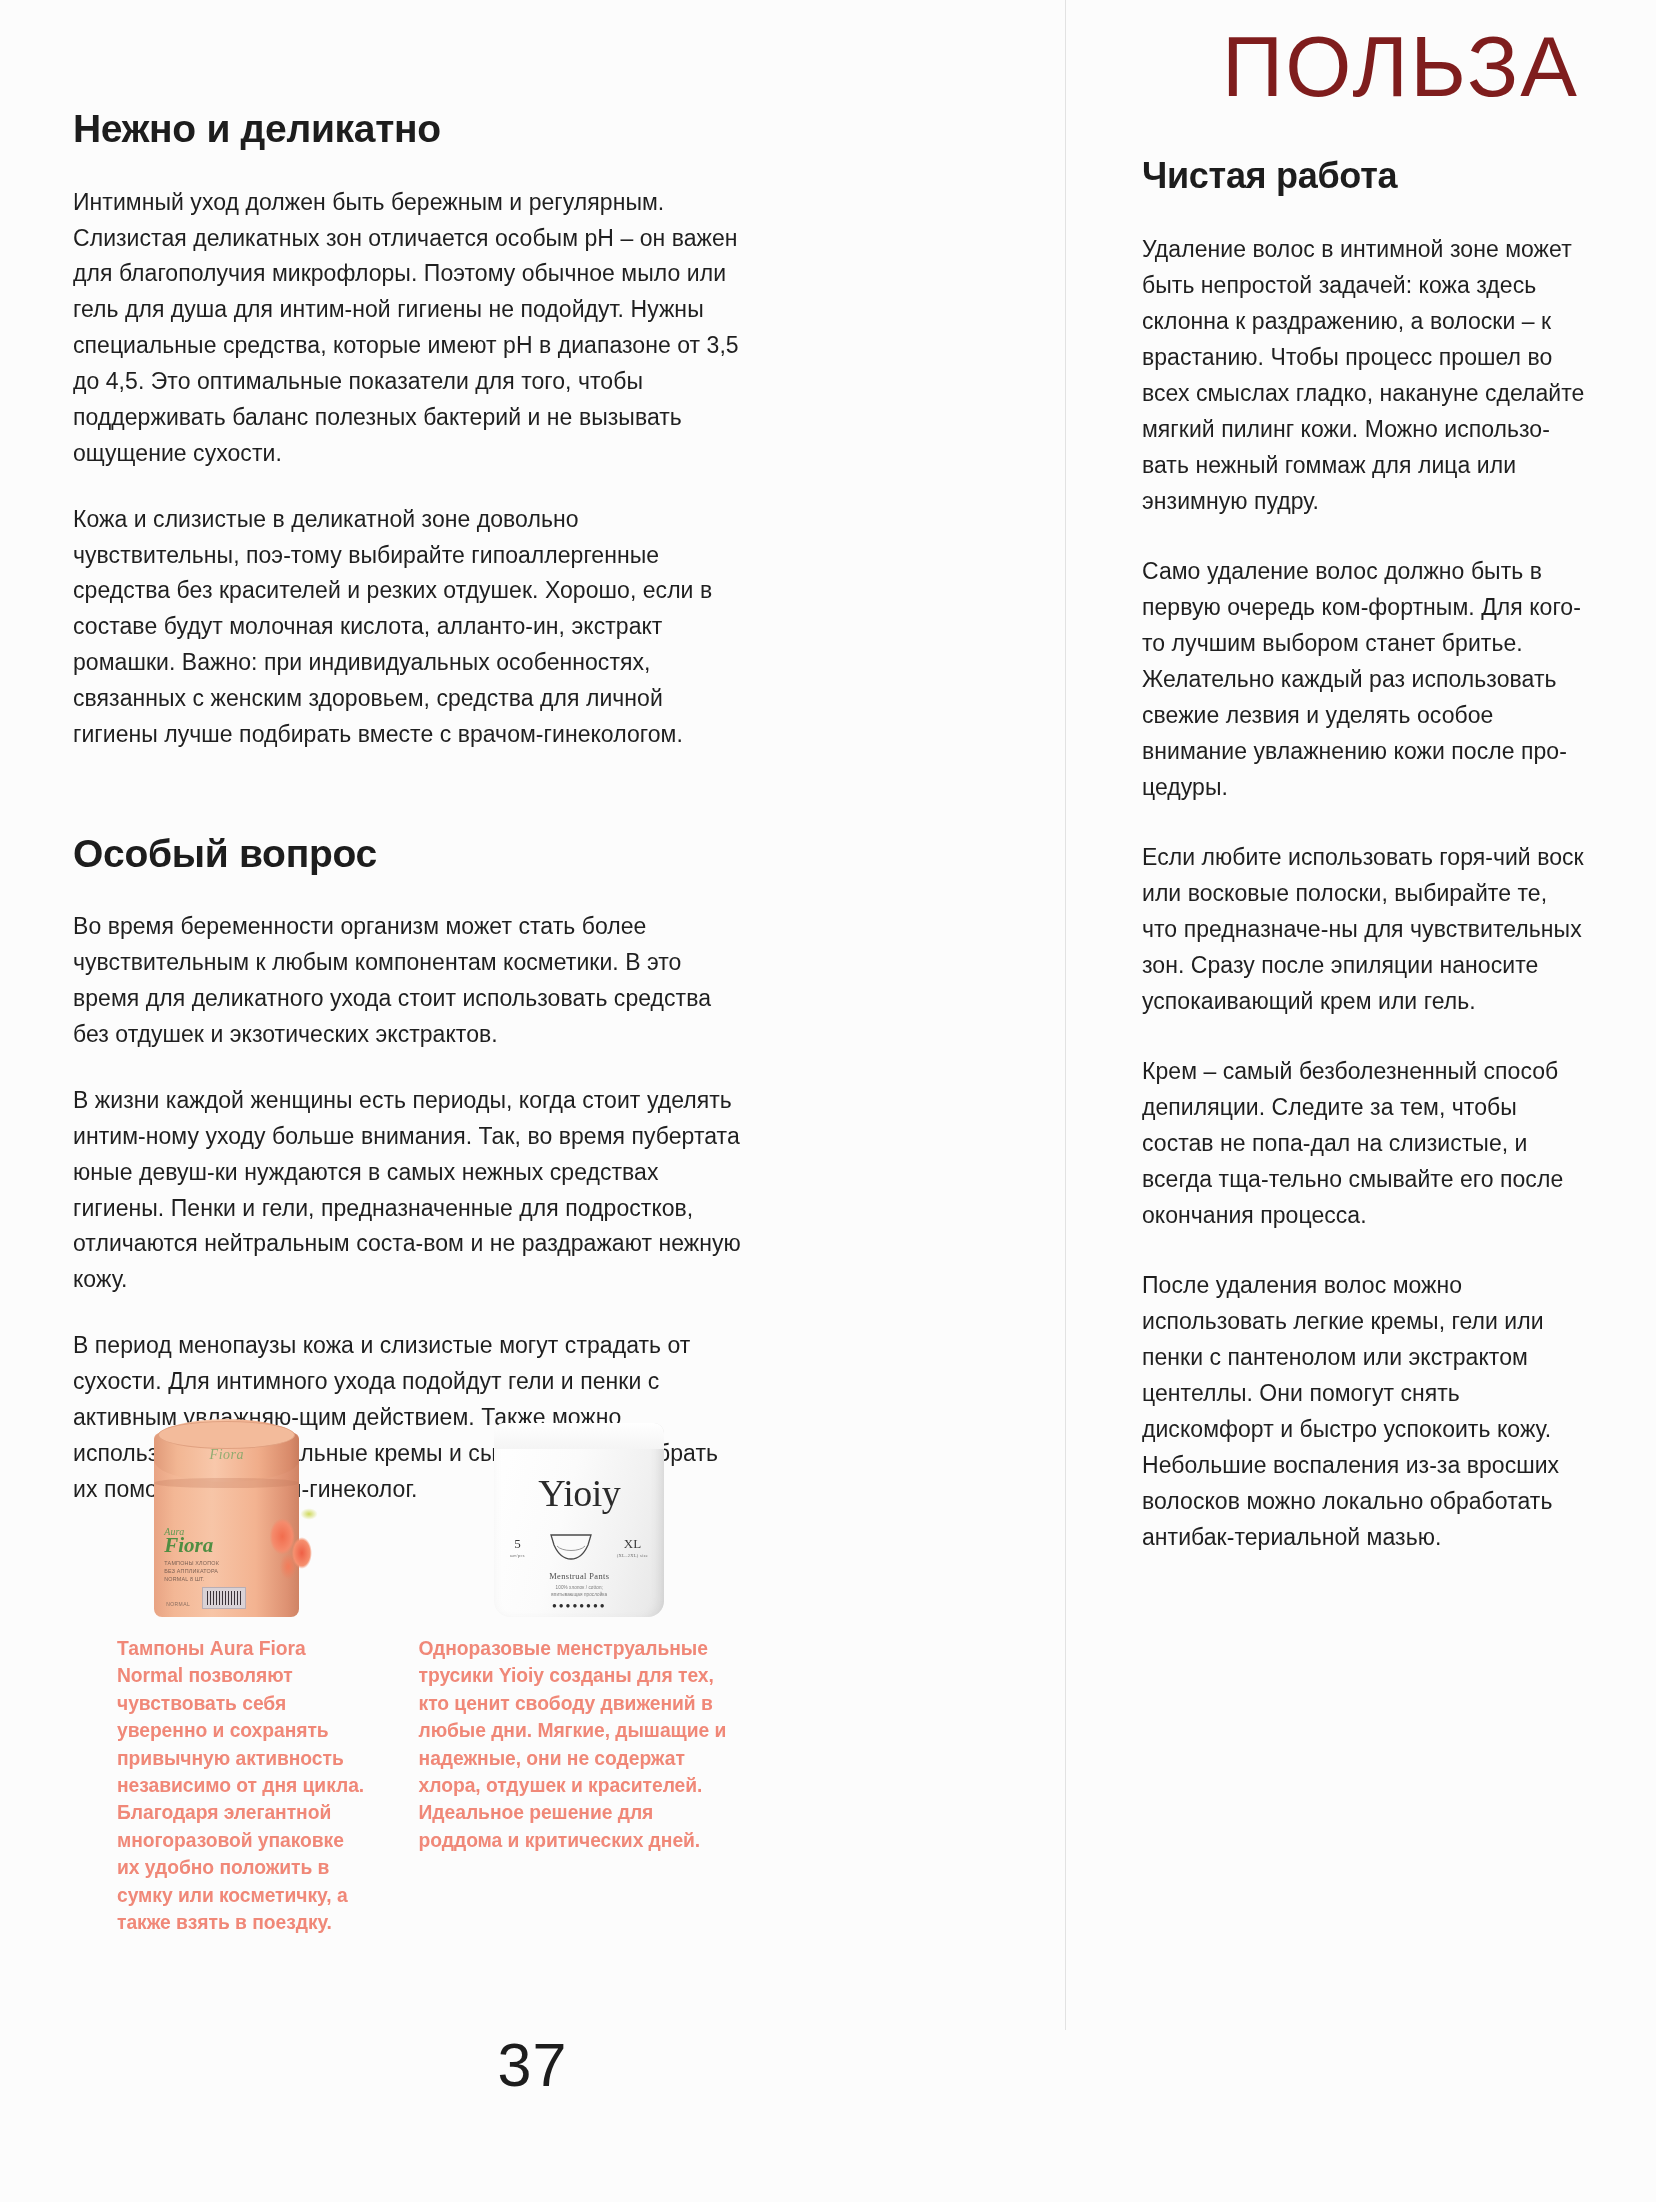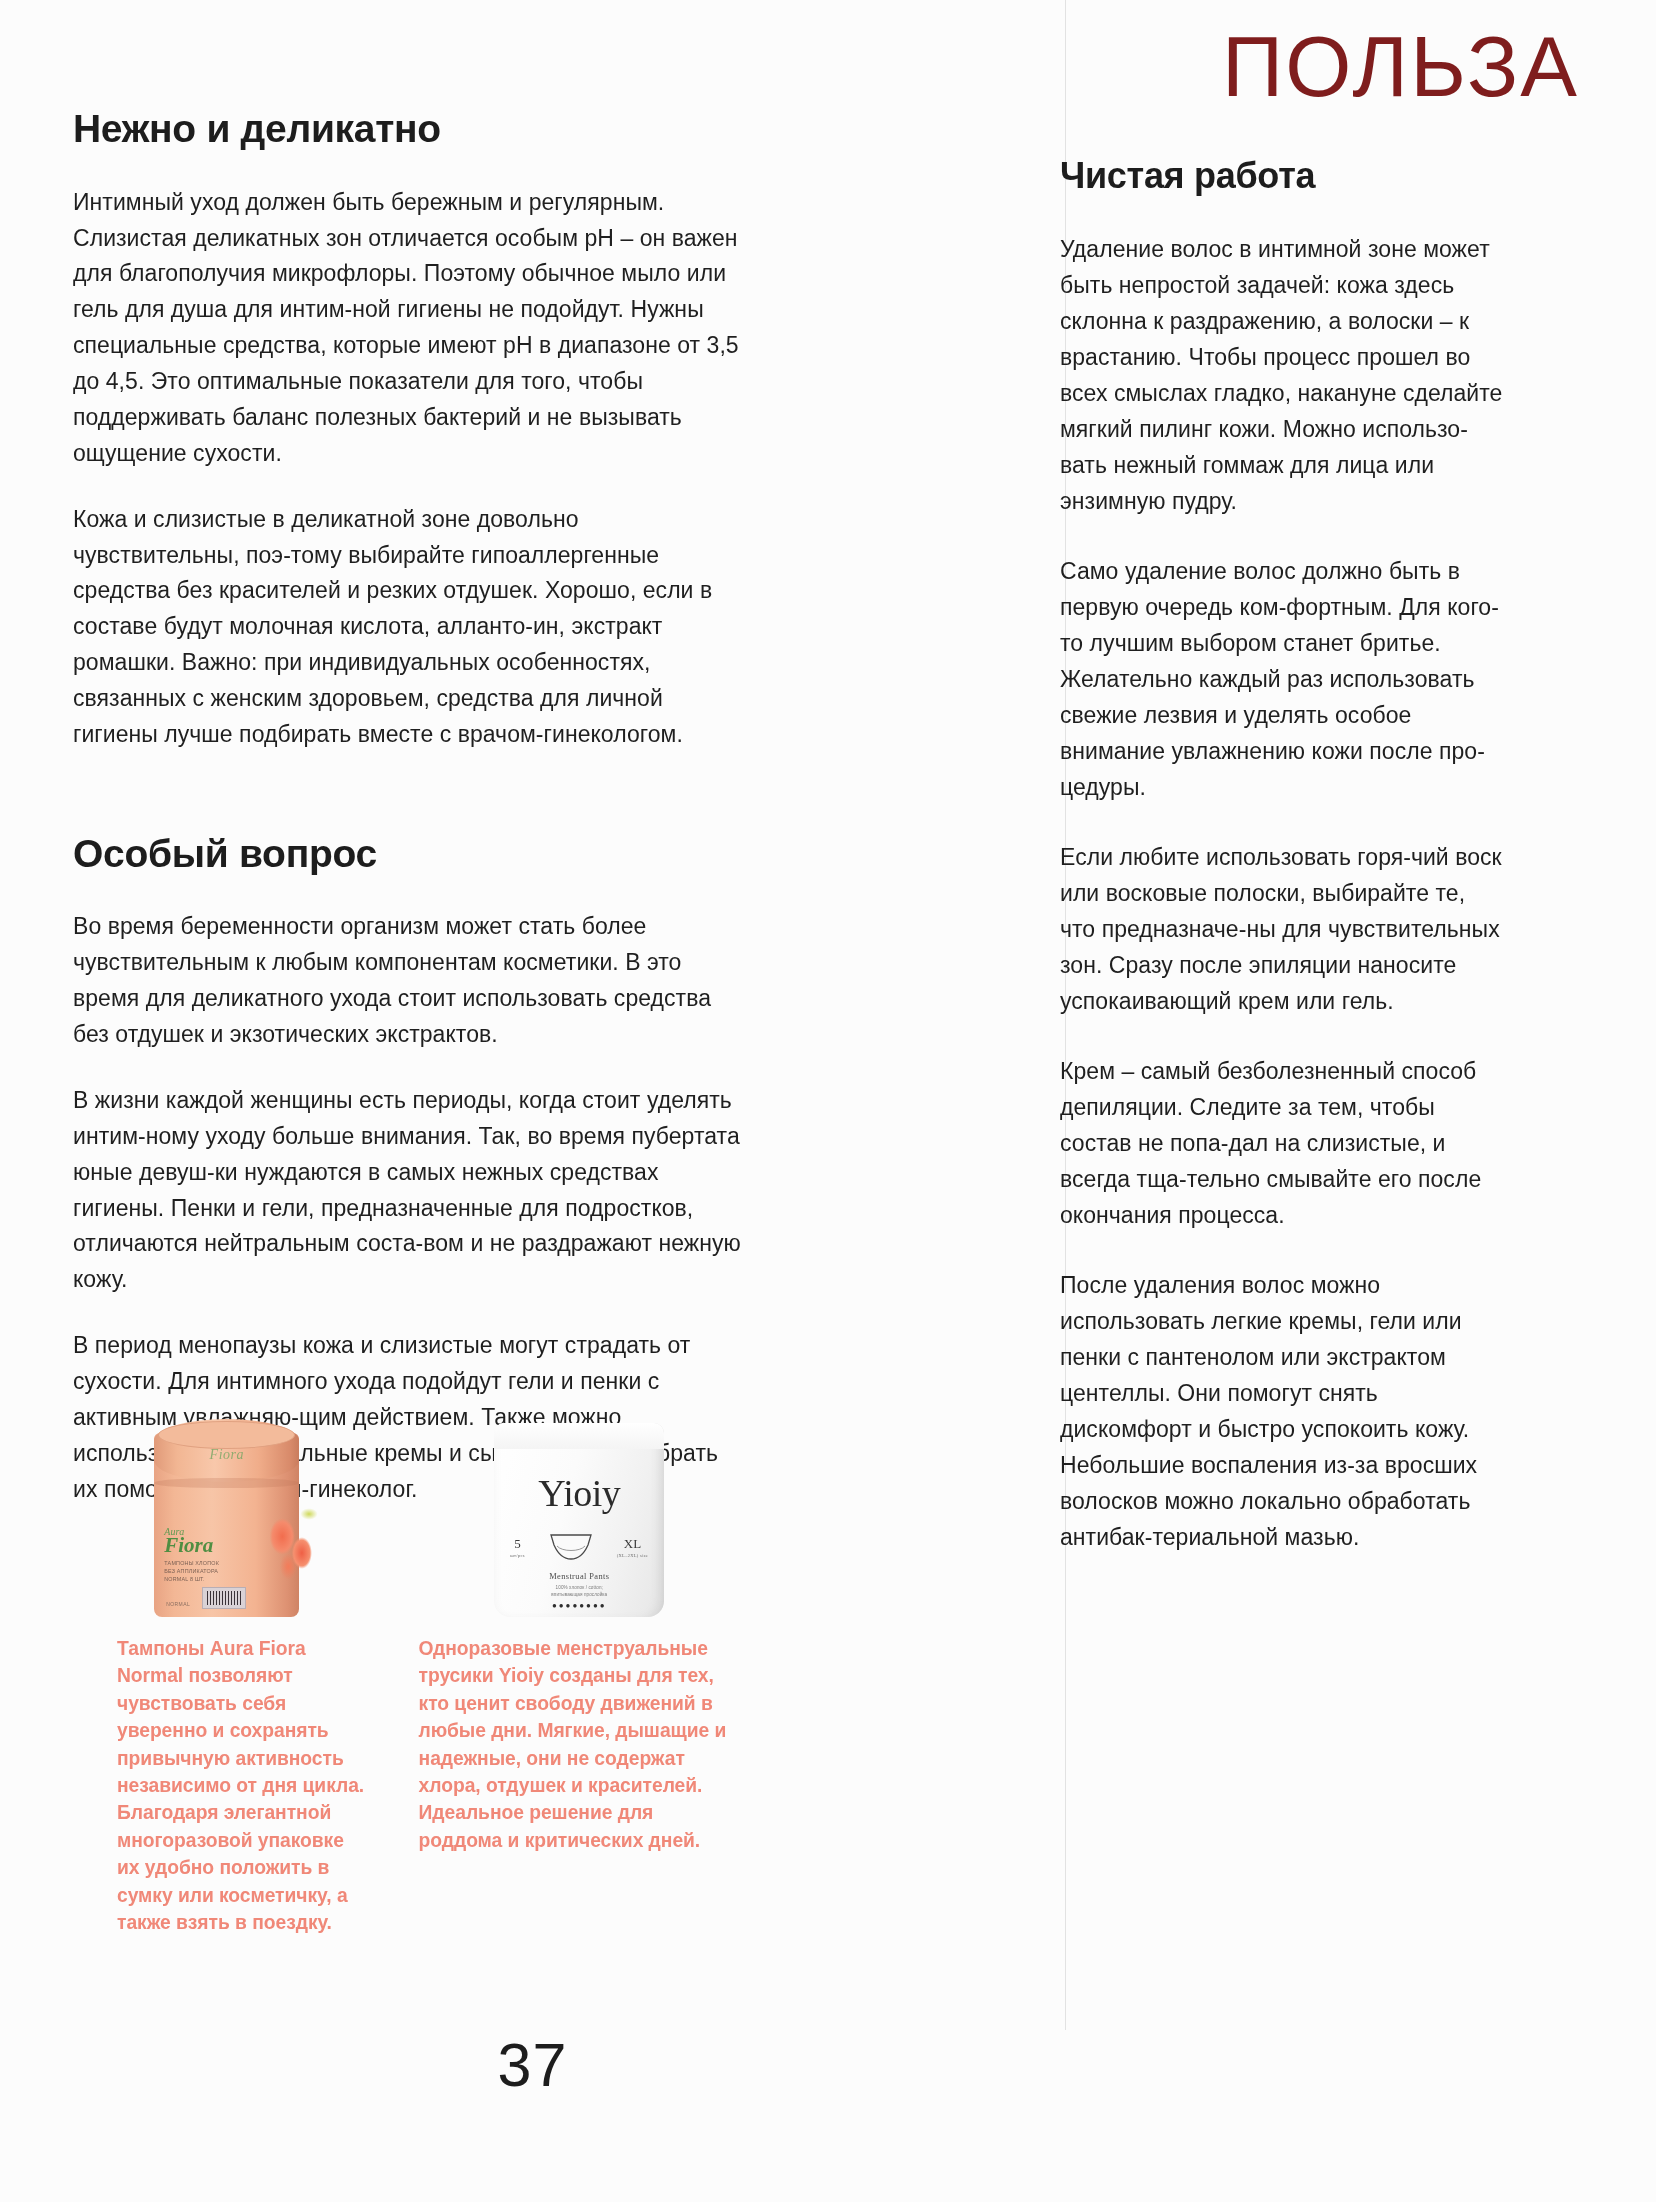--- a/index.html
+++ b/index.html
@@ -45,7 +45,7 @@
   }
   .col-right {
     position: absolute;
-    left: 1060px;
+    left: 1142px;
     top: 156px;
     width: 444px;
   }

